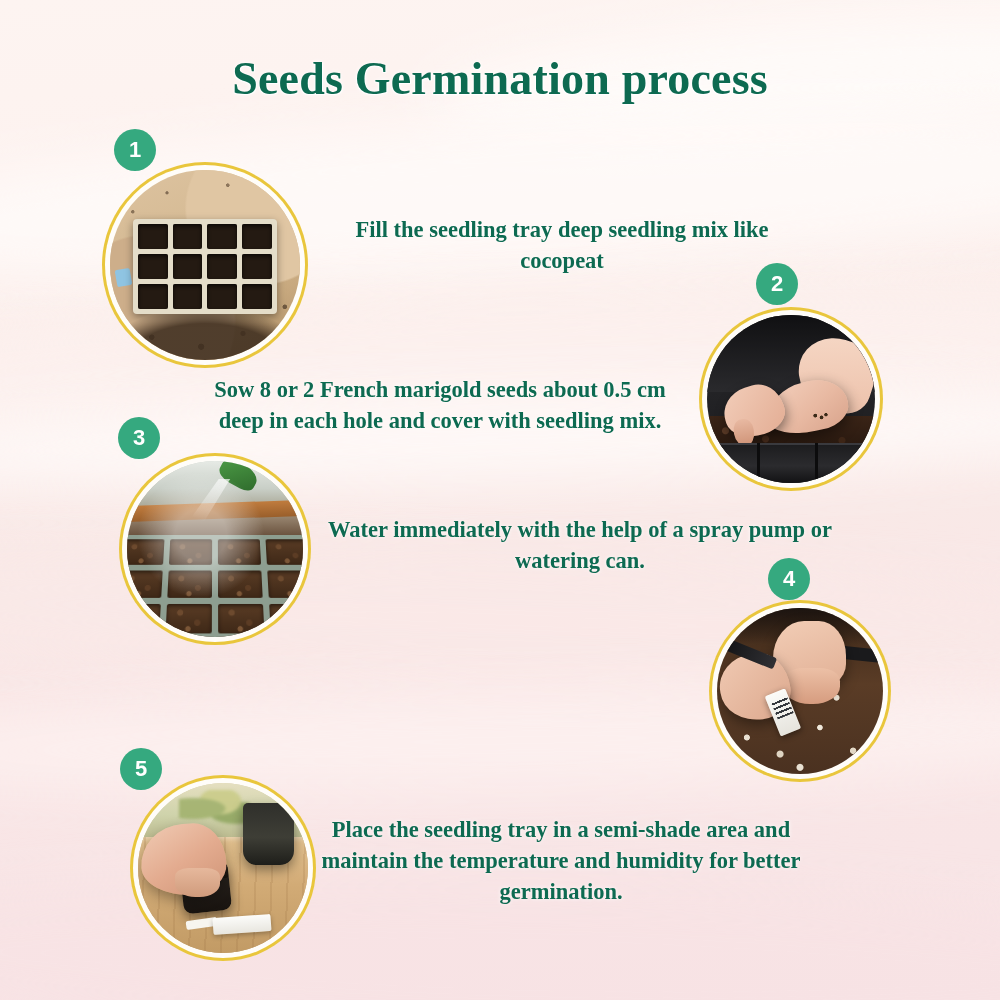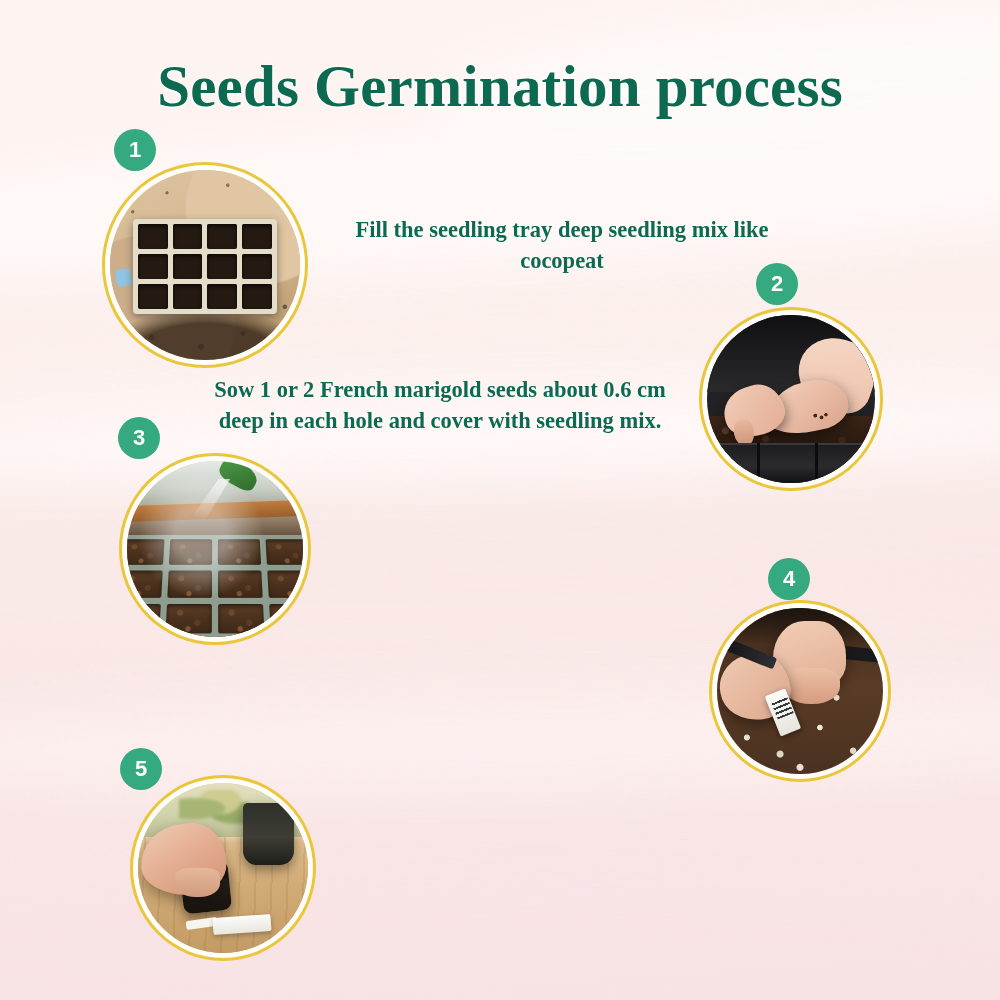--- a/index.html
+++ b/index.html
@@ -51,7 +51,7 @@
   #title {
     position:absolute; left:0; top:52px; width:1000px;
     text-align:center;
-    font-size:59px;
+    font-size:46px;
     font-weight:700;
     font-style:normal;
     letter-spacing:.2px;

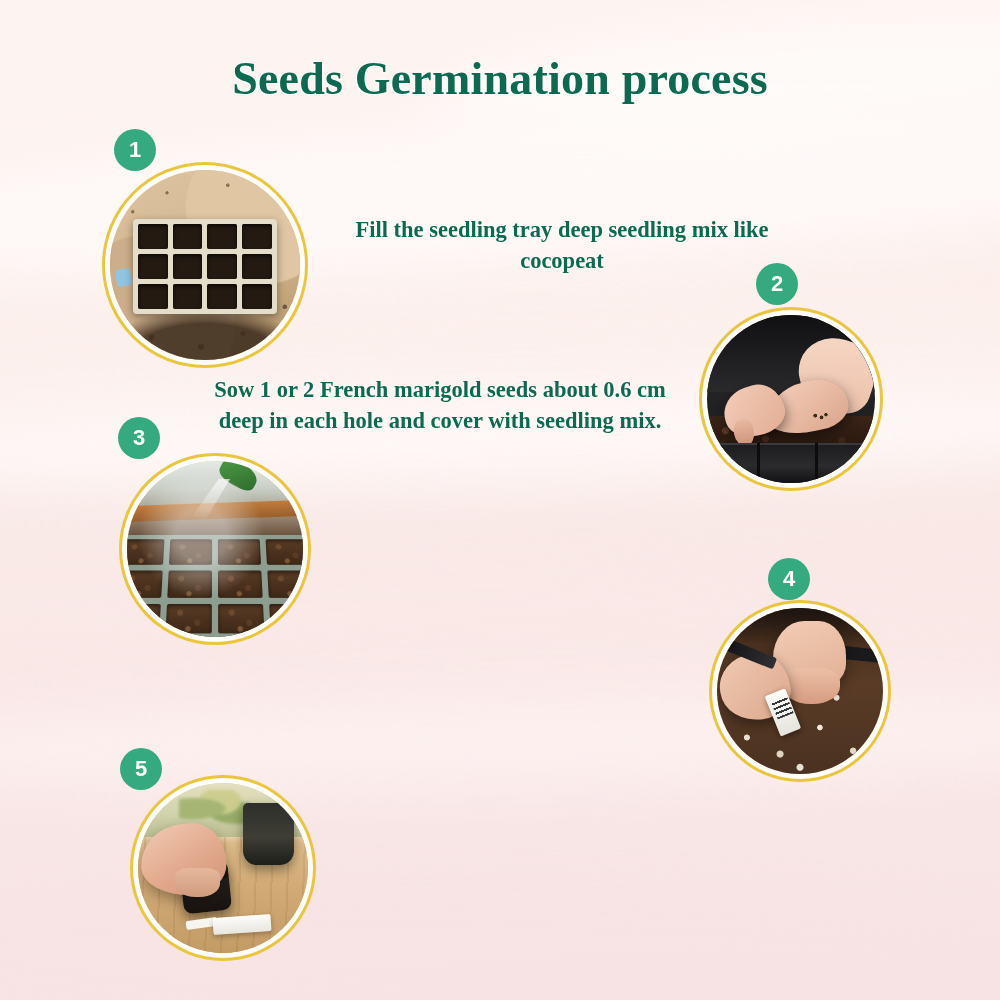--- a/index.html
+++ b/index.html
@@ -331,7 +331,7 @@
     </div>
   </div>
 
-  <div class="step-text" style="left:195px; top:374px; width:490px; text-align:center;">Sow 1 or 2 French marigold seeds about 0.6 cm deep in each hole and cover with seedling mix.</div>
+  <div class="step-text" style="left:195px; top:374px; width:490px; text-align:center;">Sow 8 or 2 French marigold seeds about 0.5 cm deep in each hole and cover with seedling mix.</div>
 
   <div class="badge" style="left:118px; top:417px;">3</div>
 

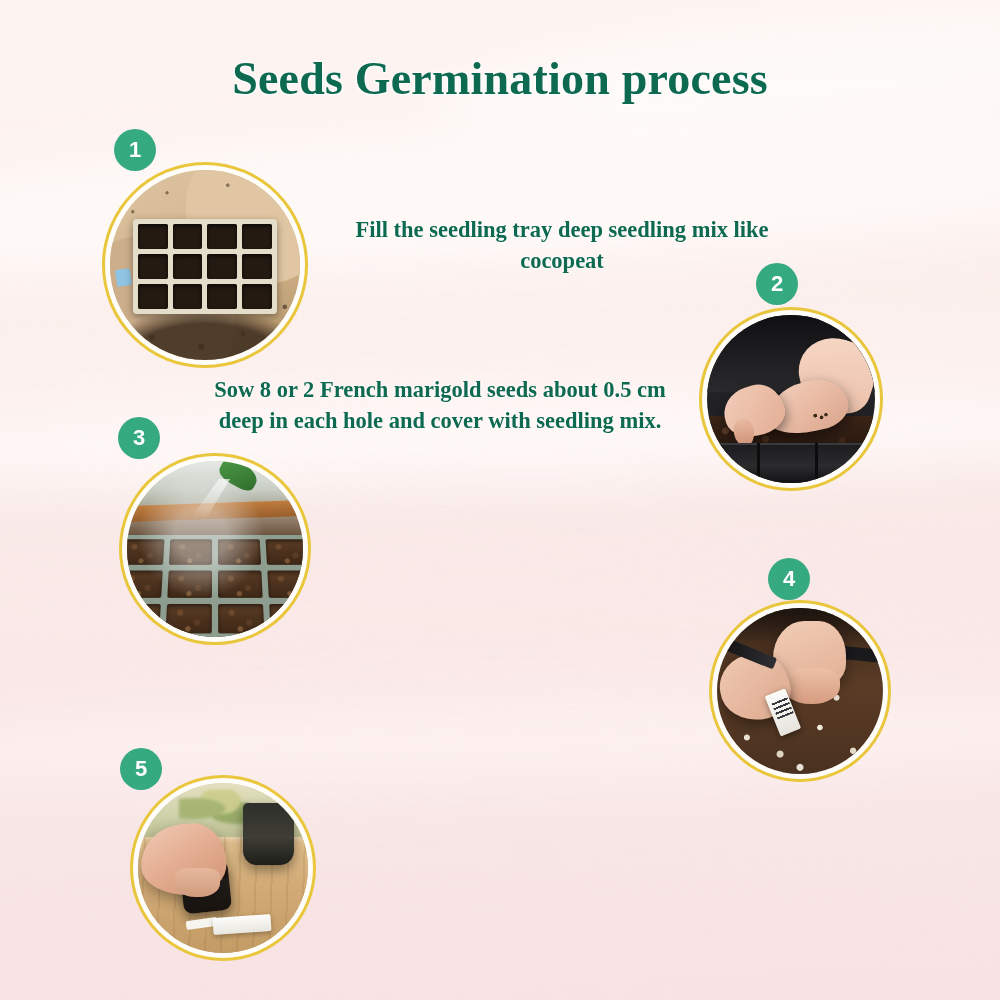--- a/index.html
+++ b/index.html
@@ -360,6 +360,7 @@
     </div>
   </div>
 
+  <div class="step-text" style="left:310px; top:514px; width:540px; text-align:center;">Water immediately with the help of a spray pump or watering can.</div>
 
   <div class="badge" style="left:768px; top:558px;">4</div>
 

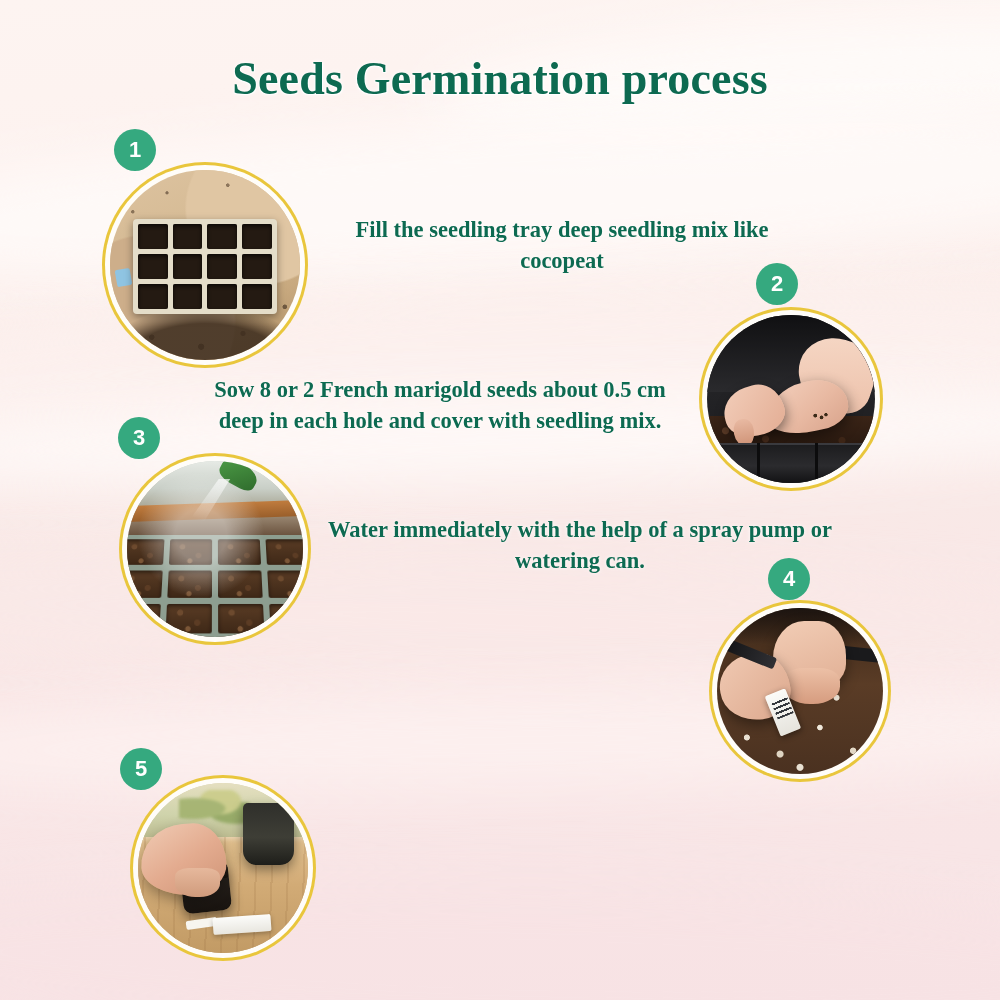--- a/index.html
+++ b/index.html
@@ -398,6 +398,7 @@
     </div>
   </div>
 
+  <div class="step-text" style="left:318px; top:814px; width:486px; text-align:center;">Place the seedling tray in a semi-shade area and maintain the temperature and humidity for better germination.</div>
 
 </div>
 

